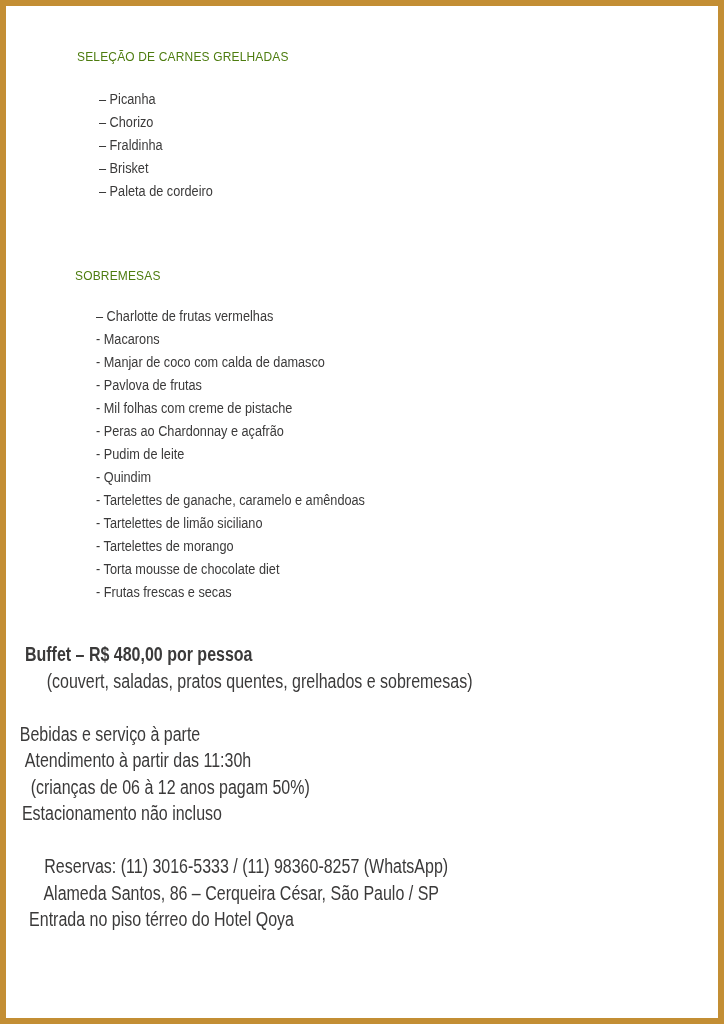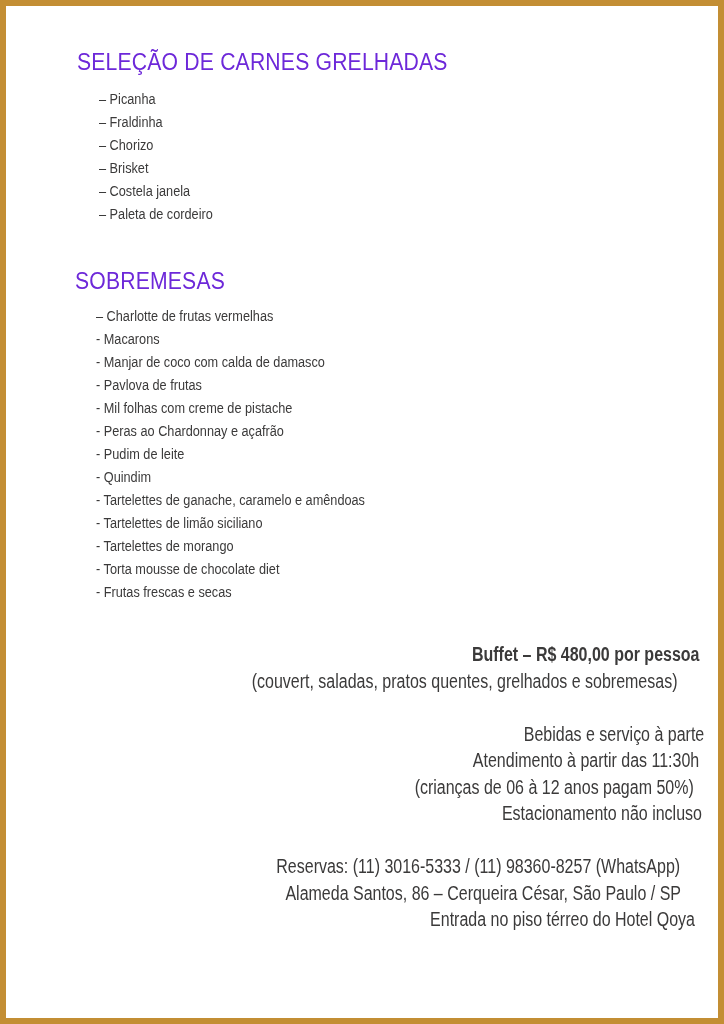--- a/index.html
+++ b/index.html
@@ -30,10 +30,10 @@
     }
     .heading {
       position: absolute;
-      font-size: 23px;
+      font-size: 13px;
       letter-spacing: 0.2px;
       font-weight: normal;
-      color: #6d28d9;
+      color: #4d7c0f;
     }
     .heading .condensed { transform: scaleX(0.92); }
     .list {

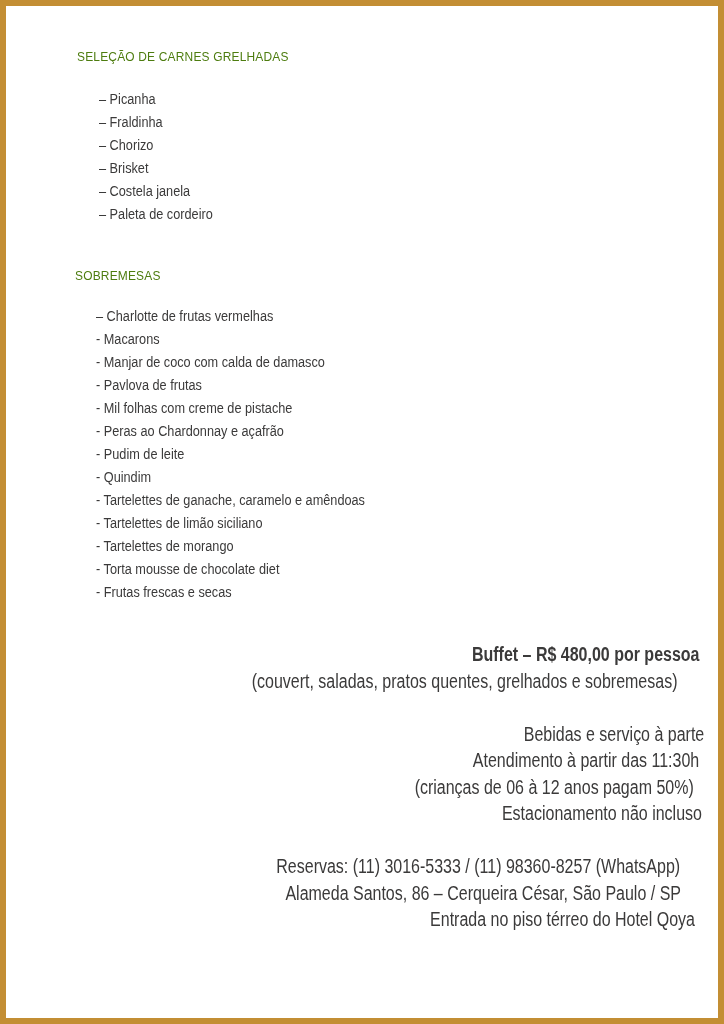--- a/index.html
+++ b/index.html
@@ -79,8 +79,8 @@
 </div>
 <ul class="list" style="left:78px; top:87px;">
   <li><span class="condensed">– Picanha</span></li>
+  <li><span class="condensed">– Chorizo</span></li>
   <li><span class="condensed">– Fraldinha</span></li>
-  <li><span class="condensed">– Chorizo</span></li>
   <li><span class="condensed">– Brisket</span></li>
   <li><span class="condensed">– Costela janela</span></li>
   <li><span class="condensed">– Paleta de cordeiro</span></li>

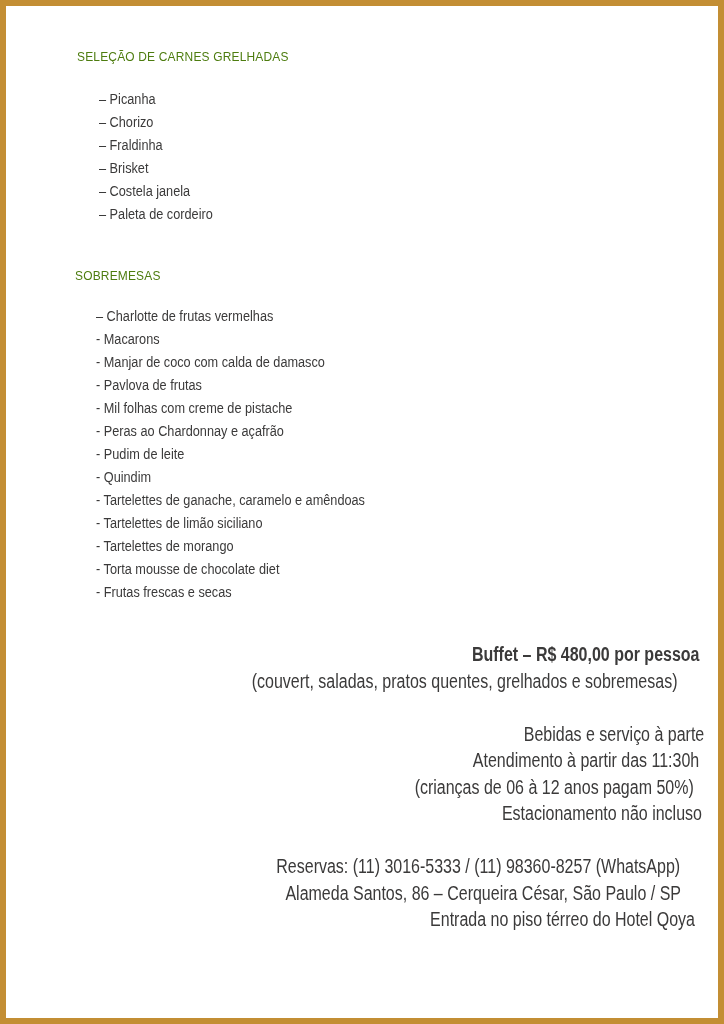--- a/index.html
+++ b/index.html
@@ -82,7 +82,6 @@
   <li><span class="condensed">– Chorizo</span></li>
   <li><span class="condensed">– Fraldinha</span></li>
   <li><span class="condensed">– Brisket</span></li>
-  <li><span class="condensed">– Costela janela</span></li>
   <li><span class="condensed">– Paleta de cordeiro</span></li>
 </ul>
 

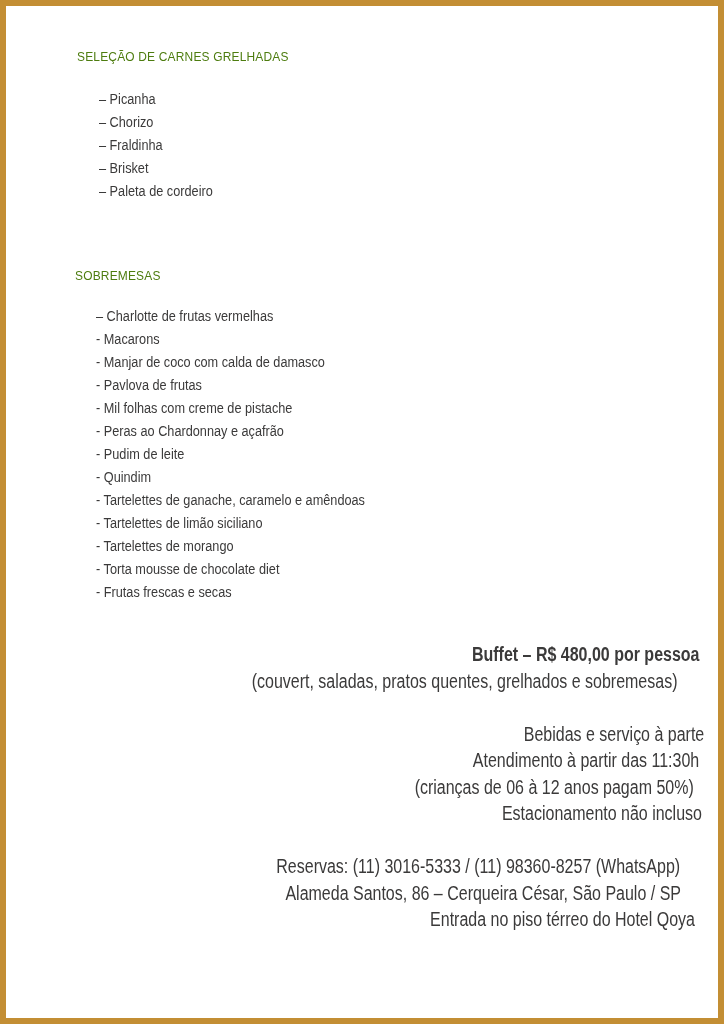--- a/index.html
+++ b/index.html
@@ -54,7 +54,7 @@
       position: absolute;
       left: 0;
       width: 724px;
-      text-align: right;
+      text-align: left;
     }
     .center-line {
       font-size: 19.5px;

